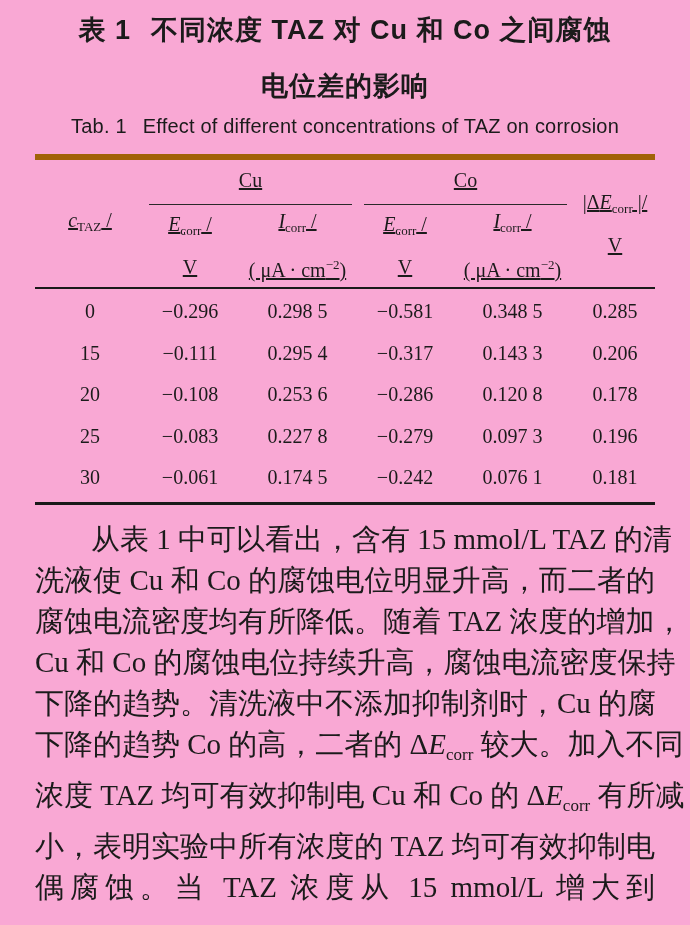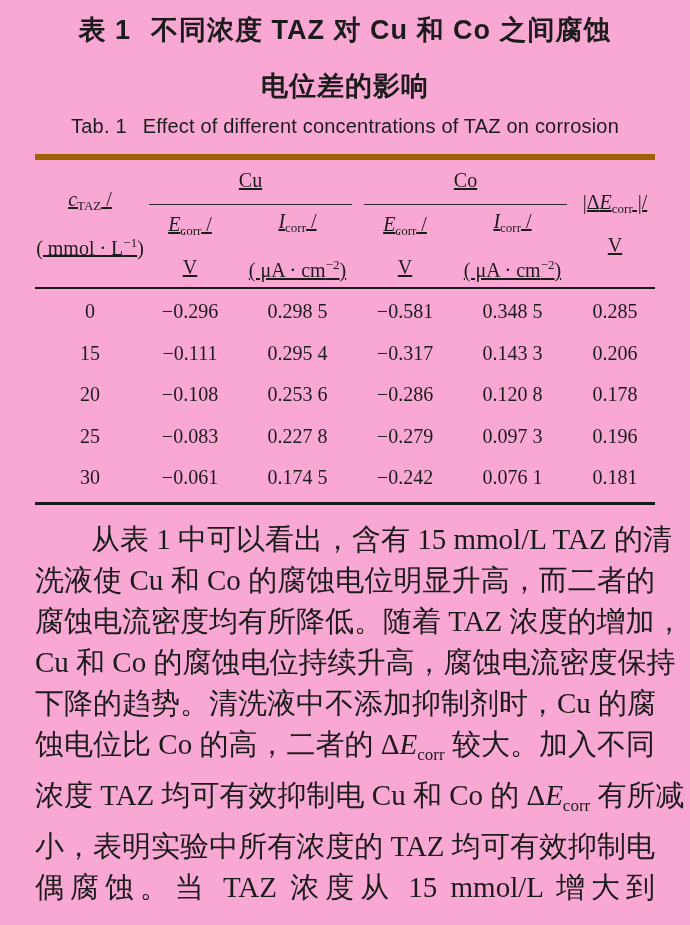--- a/index.html
+++ b/index.html
@@ -83,7 +83,6 @@
 
       <div class="cell conc-cell">
         <div class="hline"><span class="it">c</span><span class="subsc">TAZ</span><span> /</span></div>
-        <div class="hline"><span>( mmol · L</span><span class="sup">−1</span><span>)</span></div>
       </div>
 
       <div class="cell group-cell group-cu">Cu</div>

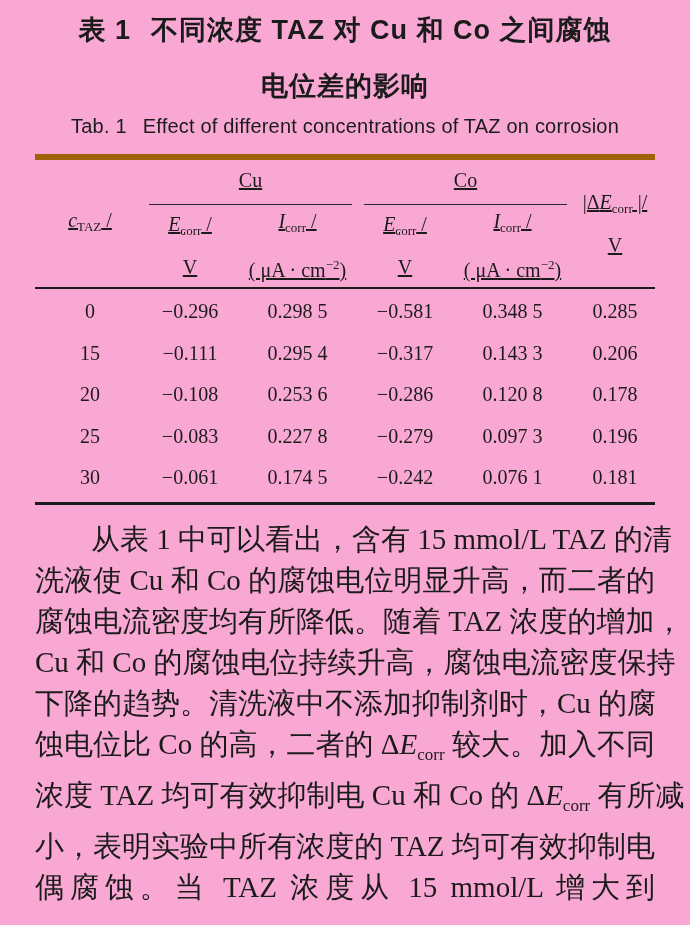--- a/index.html
+++ b/index.html
@@ -161,7 +161,7 @@
     <div class="pline"><span>腐蚀电流密度均有所降低。随着 TAZ 浓度的增加，</span></div>
     <div class="pline"><span>Cu 和 Co 的腐蚀电位持续升高，腐蚀电流密度保持</span></div>
     <div class="pline"><span>下降的趋势。清洗液中不添加抑制剂时，Cu 的腐</span></div>
-    <div class="pline"><span>蚀电位比 Co 的高，二者的 Δ</span><span class="it">E</span><span class="subsc">corr</span><span> 较大。加入不同</span></div>
+    <div class="pline"><span>下降的趋势 Co 的高，二者的 Δ</span><span class="it">E</span><span class="subsc">corr</span><span> 较大。加入不同</span></div>
     <div class="pline"><span>浓度 TAZ 均可有效抑制电 Cu 和 Co 的 Δ</span><span class="it">E</span><span class="subsc">corr</span><span> 有所减</span></div>
     <div class="pline"><span>小，表明实验中所有浓度的 TAZ 均可有效抑制电</span></div>
     <div class="pline"><span>偶腐蚀。当 TAZ 浓度从 15 mmol/L 增大到</span></div>

